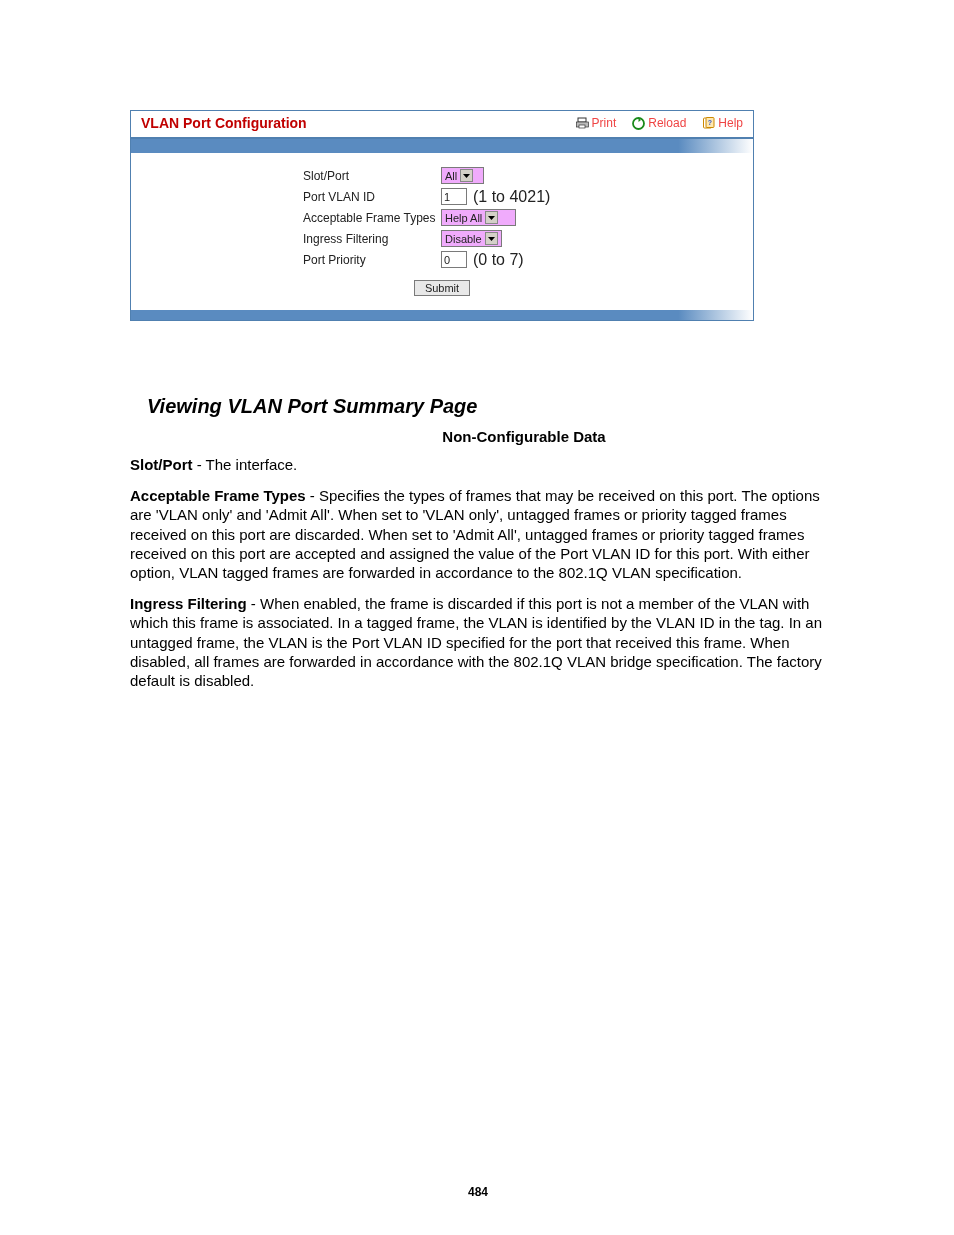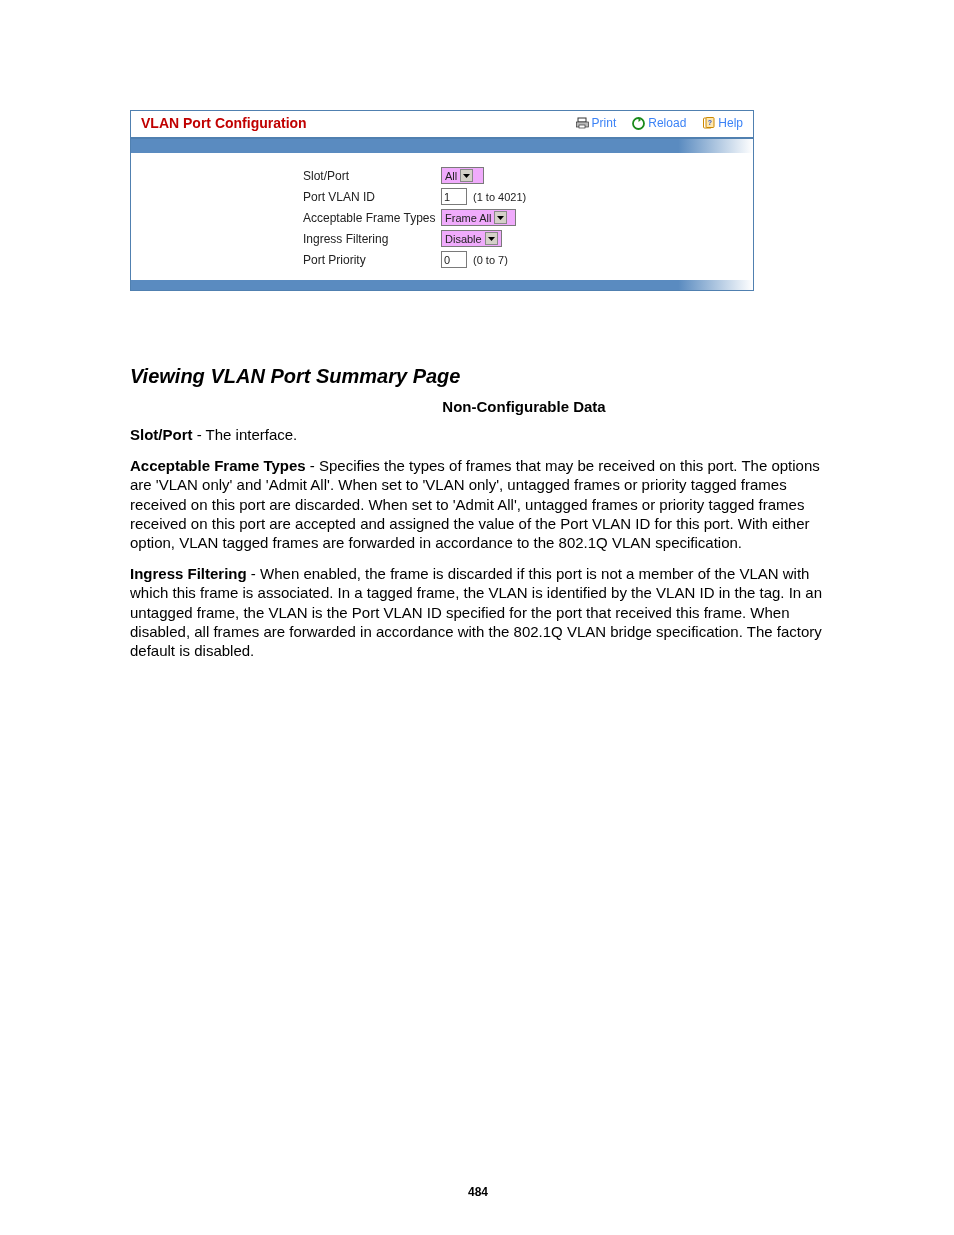--- a/index.html
+++ b/index.html
@@ -38,7 +38,7 @@
     gap: 16px;
     align-items: center;
     font-size: 12px;
-    color: #3b82f6;
+    color: #ef4444;
   }
   .tool {
     display: flex;

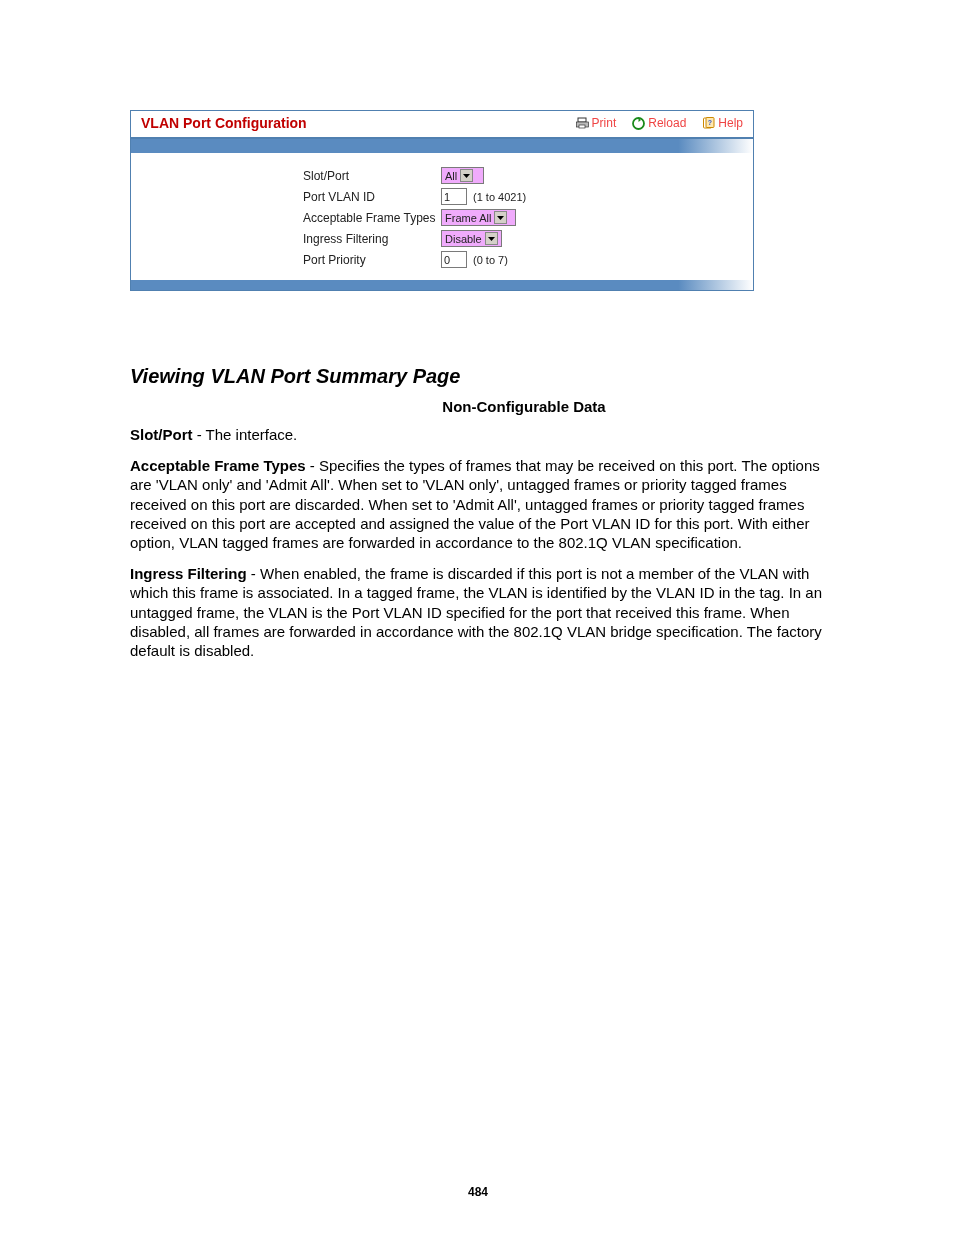--- a/index.html
+++ b/index.html
@@ -107,7 +107,7 @@
     align-items:center;
   }
   .hint {
-    font-size: 11px;
+    font-size: 16px;
     color: #222;
   }
   .submit-row {

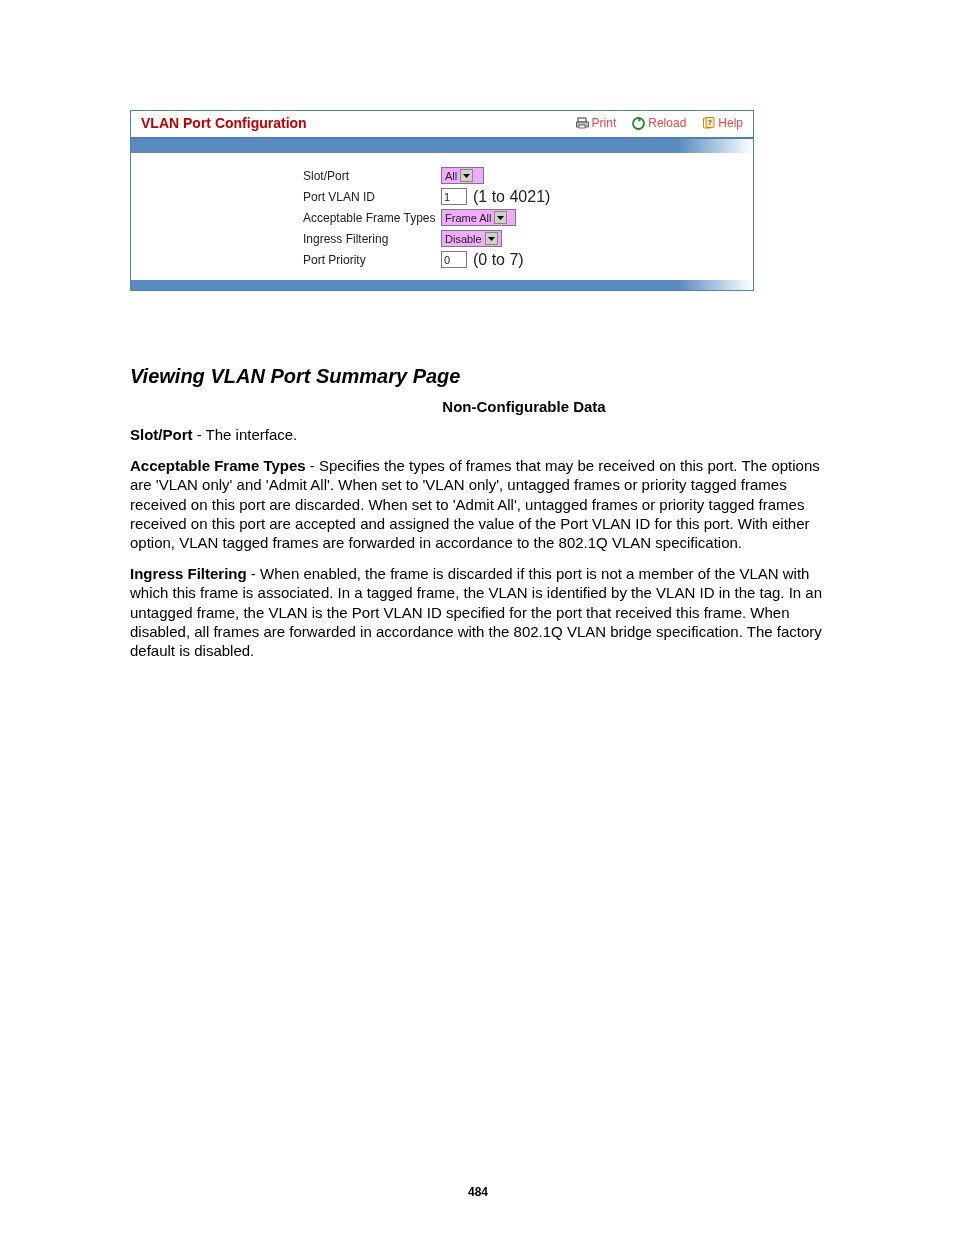--- a/index.html
+++ b/index.html
@@ -229,7 +229,7 @@
         <div class="form-label">Acceptable Frame Types</div>
         <div class="form-control">
           <div class="select-sim" style="width:68px">
-            <span>Frame All</span>
+            <span>Help All</span>
             <span class="arrow">
                 <svg width="7" height="4" viewBox="0 0 7 4">
                   <path d="M0 0 L7 0 L3.5 4 Z" fill="#000"></path>

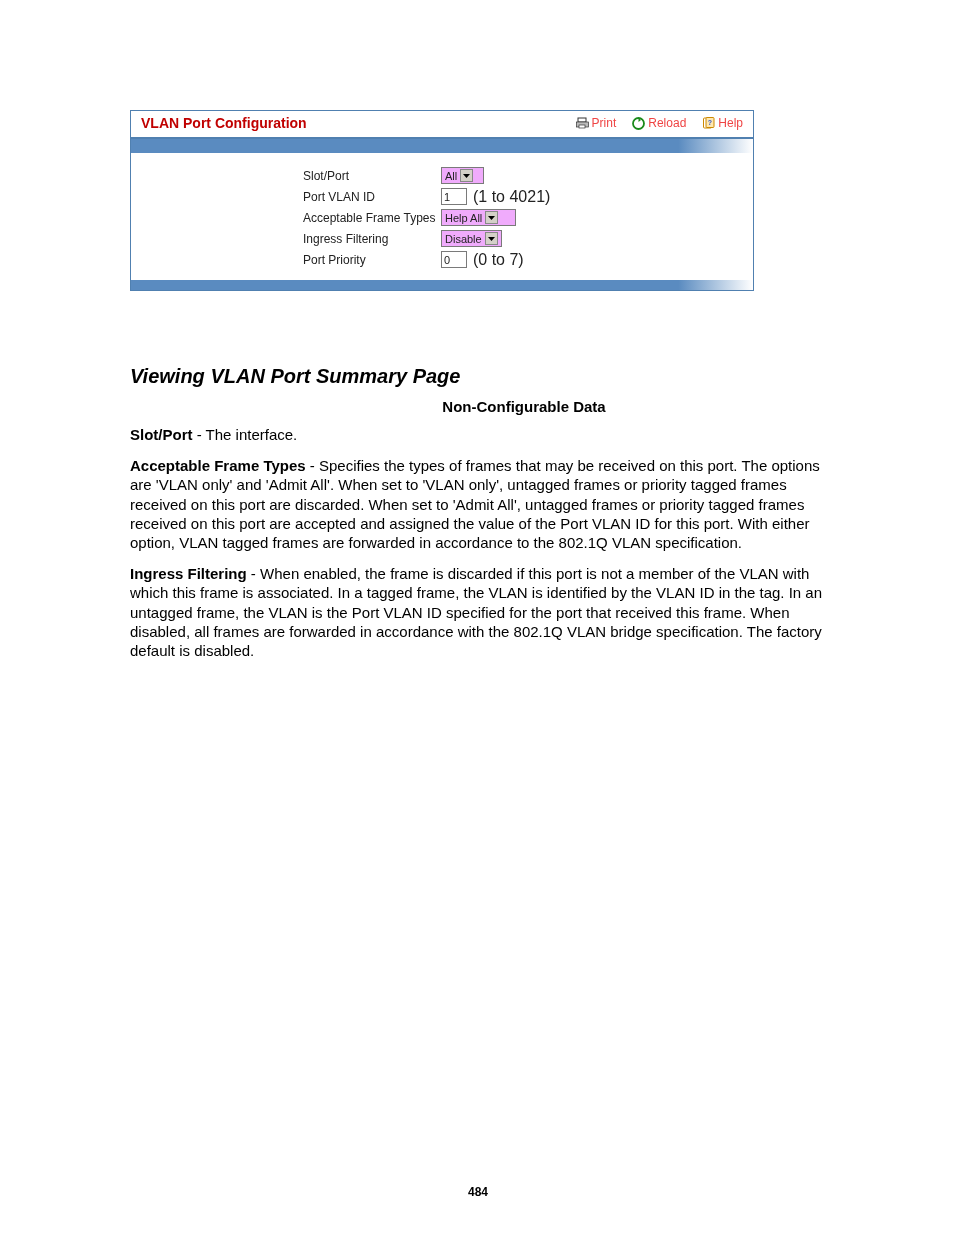--- a/index.html
+++ b/index.html
@@ -263,6 +263,9 @@
         </div>
       </div>
 
+      <div class="submit-row">
+        <div class="submit-btn">Submit</div>
+      </div>
     </div>
 
     <div class="panel-footer-bar"></div>

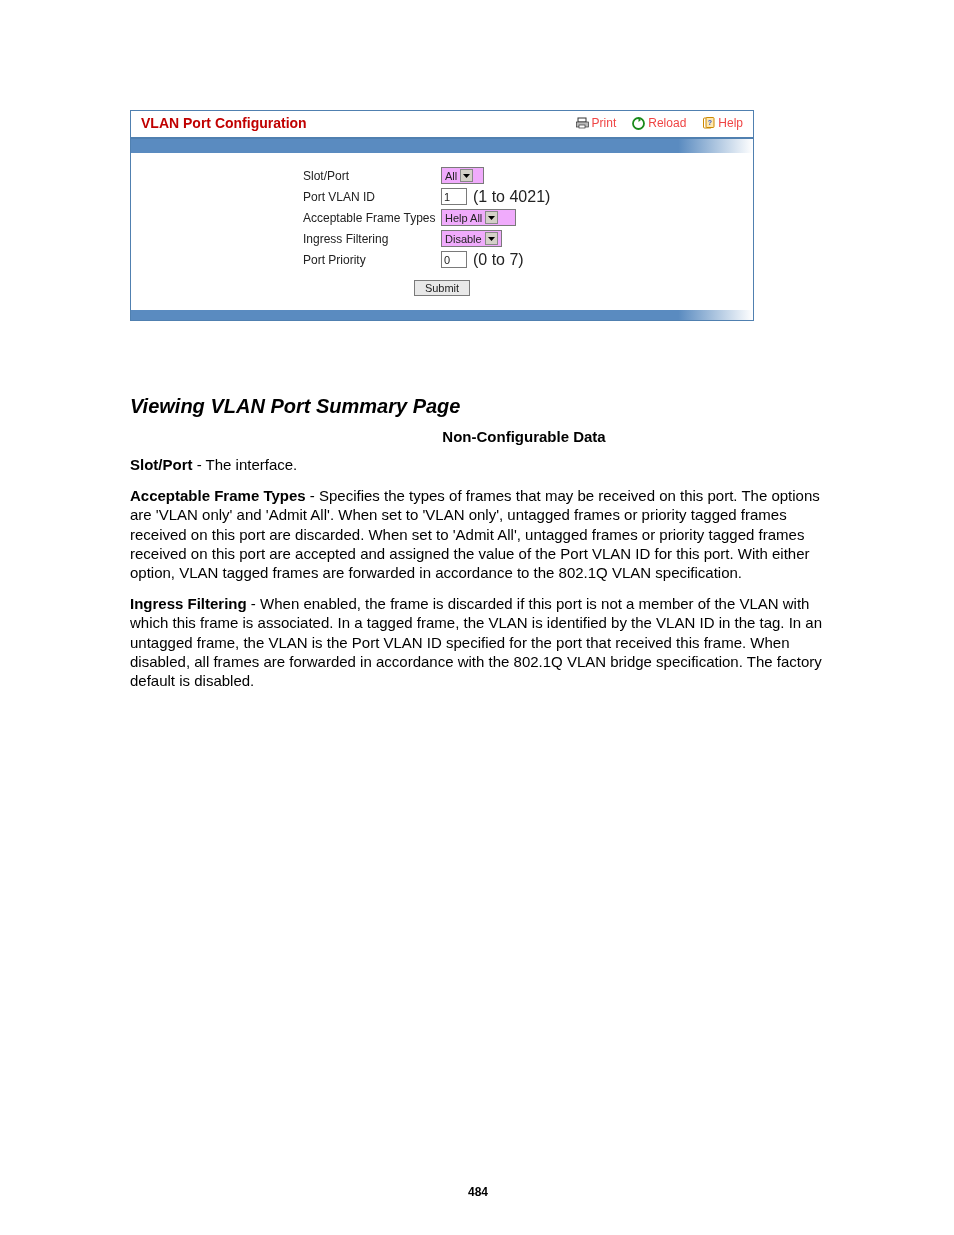--- a/index.html
+++ b/index.html
@@ -131,7 +131,7 @@
     font-style: italic;
     font-weight: bold;
     font-size: 20px;
-    margin: 74px 0 10px 0;
+    margin: 74px 0 10px 17px;
   }
   .subhead {
     font-weight: bold;

